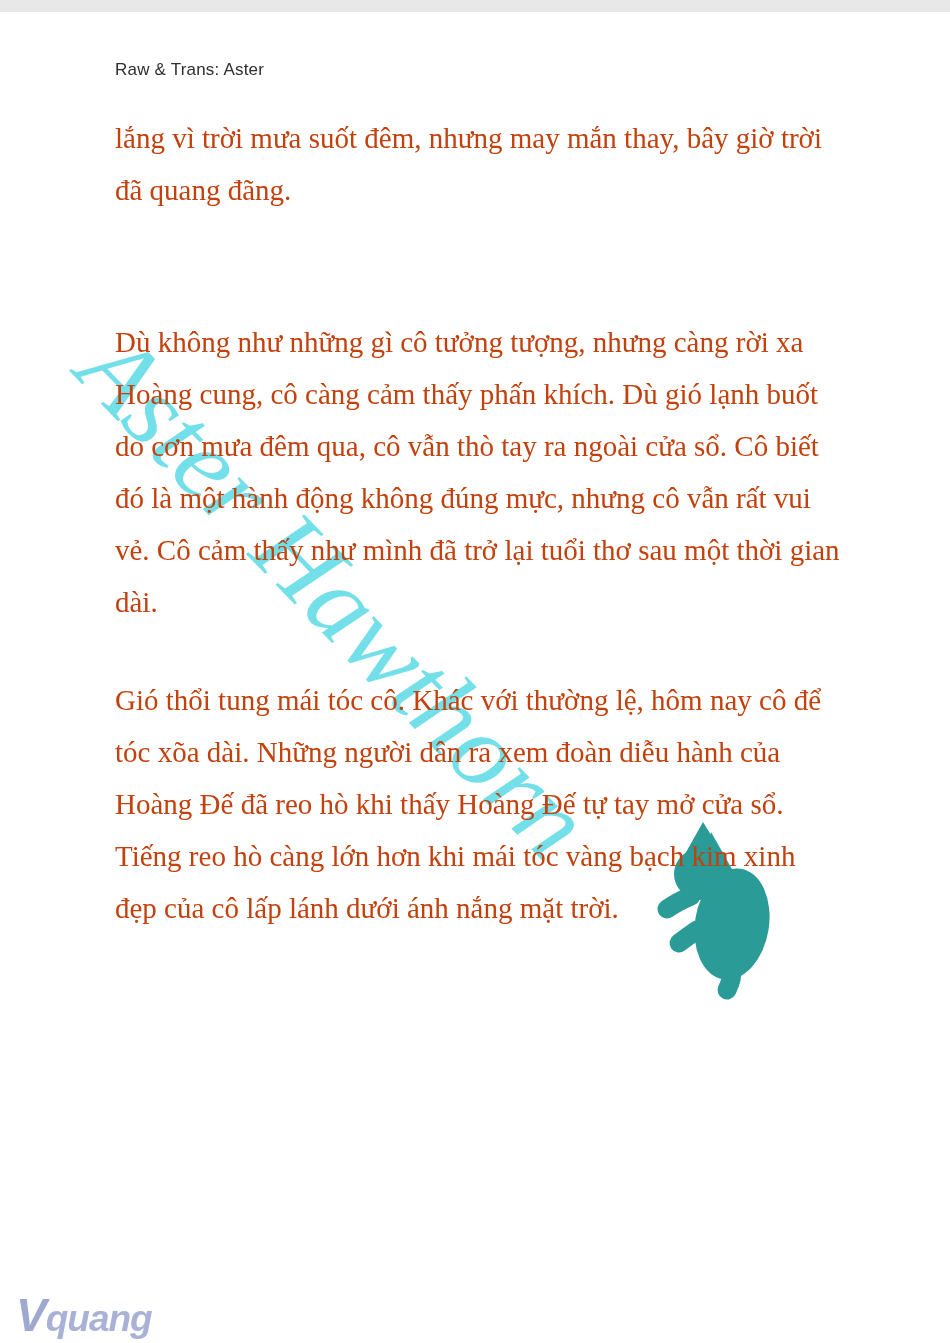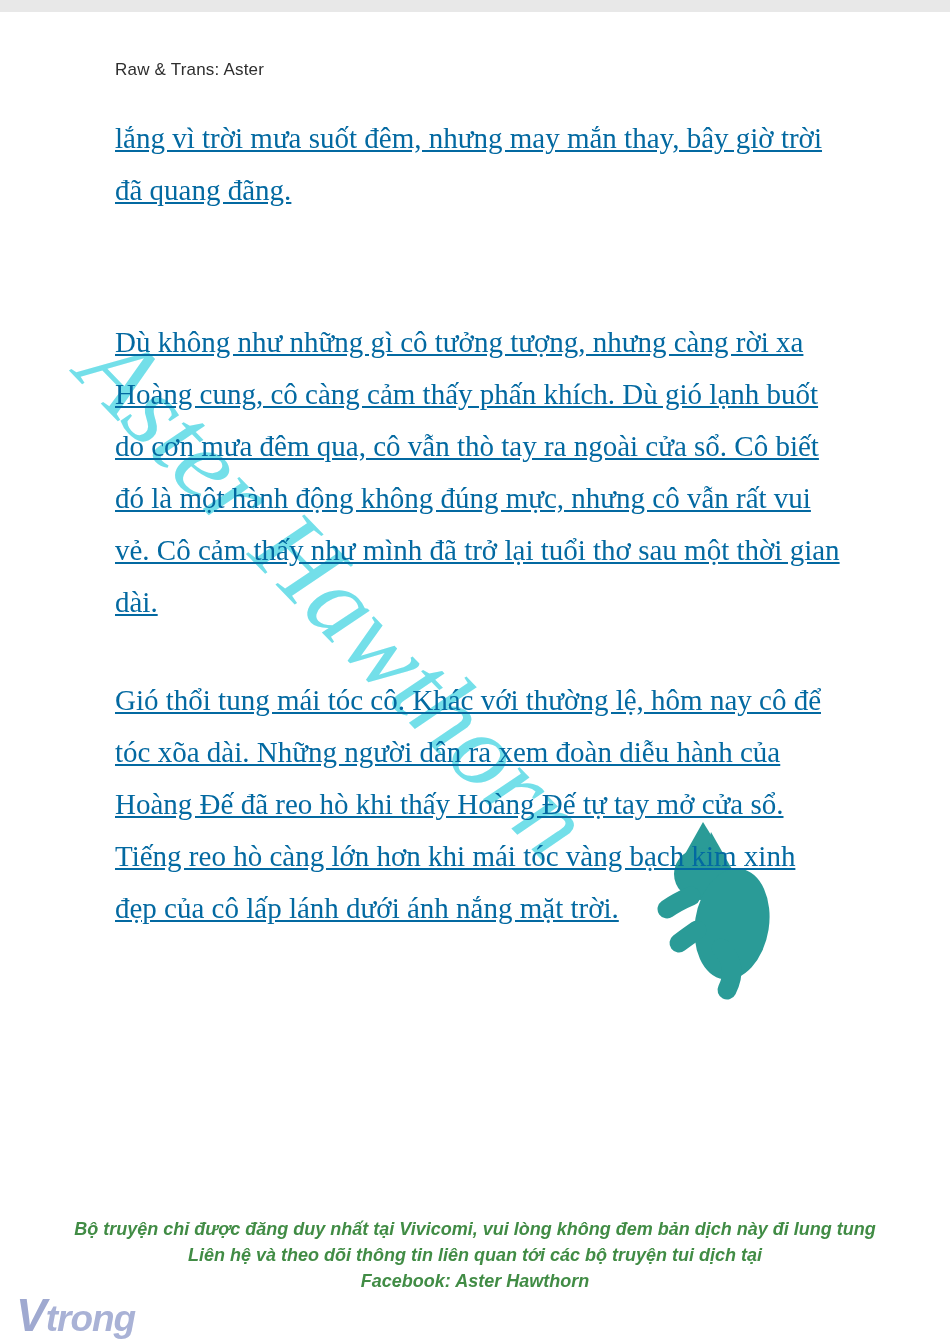--- a/index.html
+++ b/index.html
@@ -19,10 +19,9 @@
   .para{
     position:absolute;left:115px;width:732px;margin:0;z-index:3;
     font-family:"Liberation Serif",serif;
-    font-size:29px;line-height:52px;color:#0369a1;
+    font-size:29px;line-height:52px;color:#c2410c;
     white-space:pre-line;
     text-align:left;
-    text-decoration:underline;
   }
   .para-1{top:100px;}
   .para-2{top:304px;}

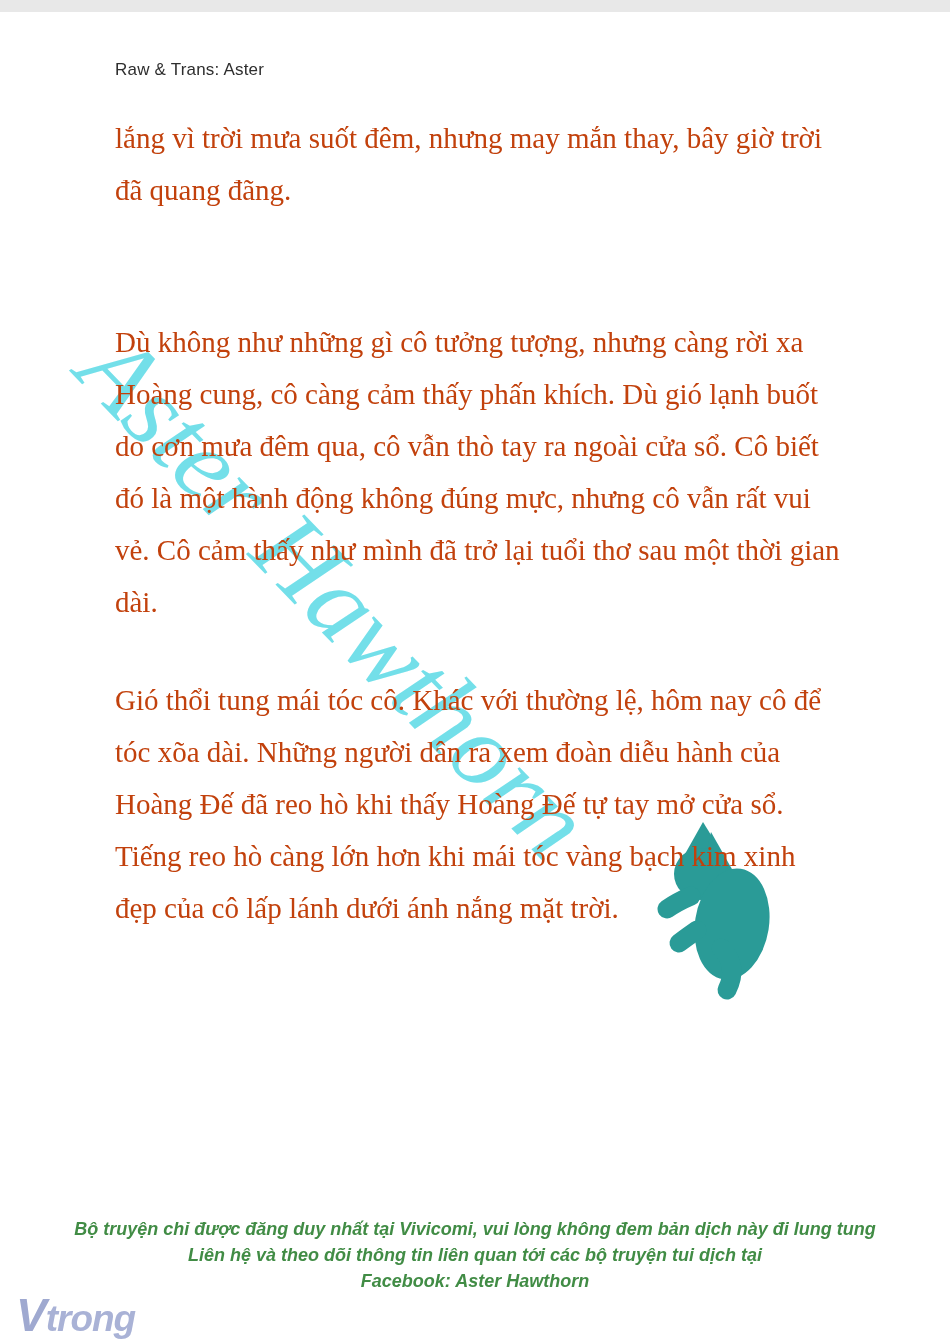--- a/index.html
+++ b/index.html
@@ -109,9 +109,6 @@
 đẹp của cô lấp lánh dưới ánh nắng mặt trời.</p>
 
 
-  <div class="footer">Bộ truyện chỉ được đăng duy nhất tại Vivicomi, vui lòng không đem bản dịch này đi lung tung
-Liên hệ và theo dõi thông tin liên quan tới các bộ truyện tui dịch tại
-Facebook: Aster Hawthorn</div>
 
   <div class="logo">
     <span class="logo-v">V</span><span>trong</span>

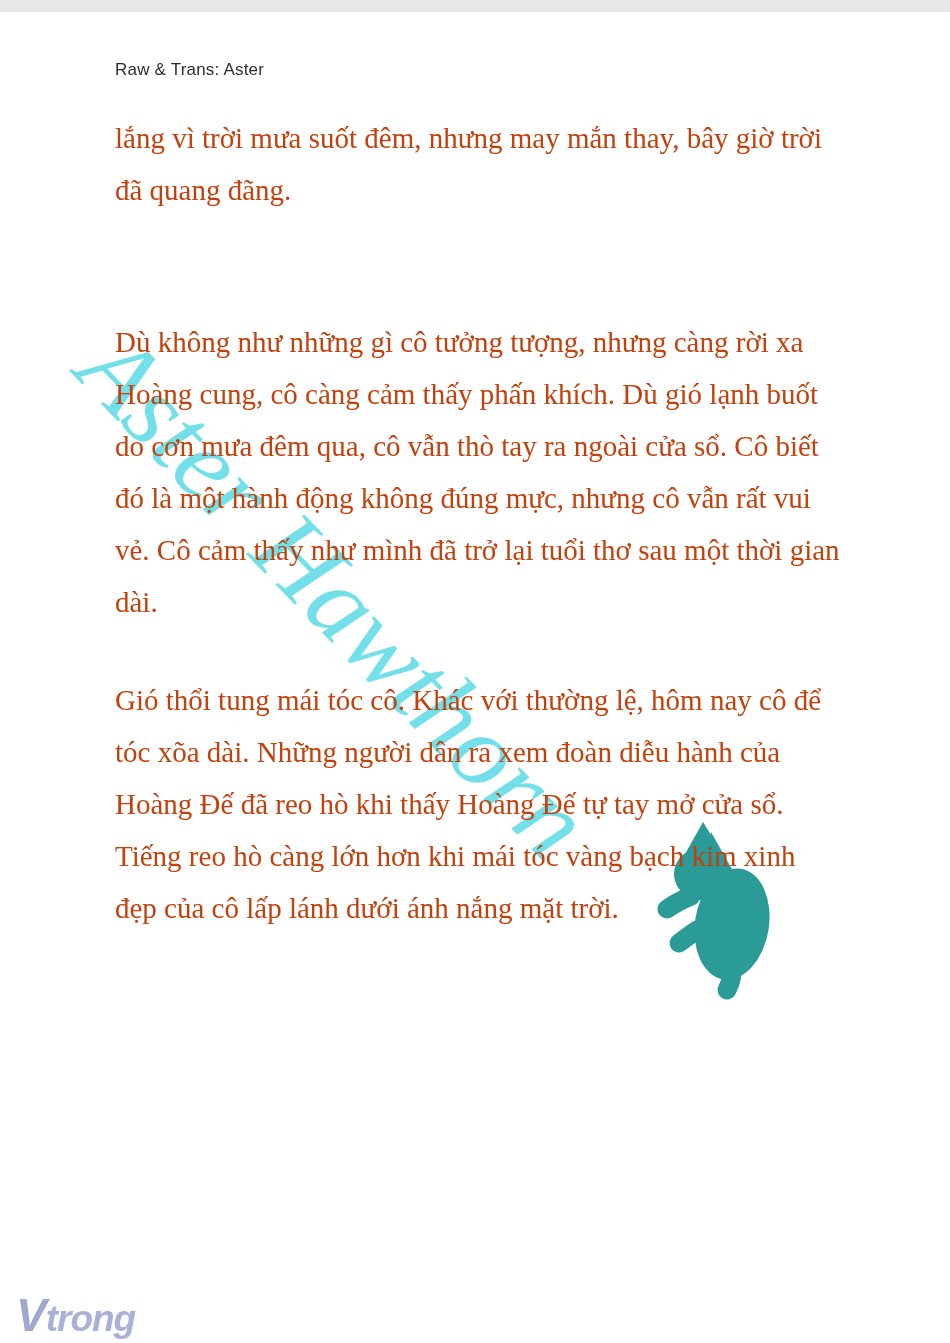--- a/index.html
+++ b/index.html
@@ -111,7 +111,7 @@
 
 
   <div class="logo">
-    <span class="logo-v">V</span><span>trong</span>
+    <span class="logo-v">V</span><span>quang</span>
   </div>
 
 </div>

